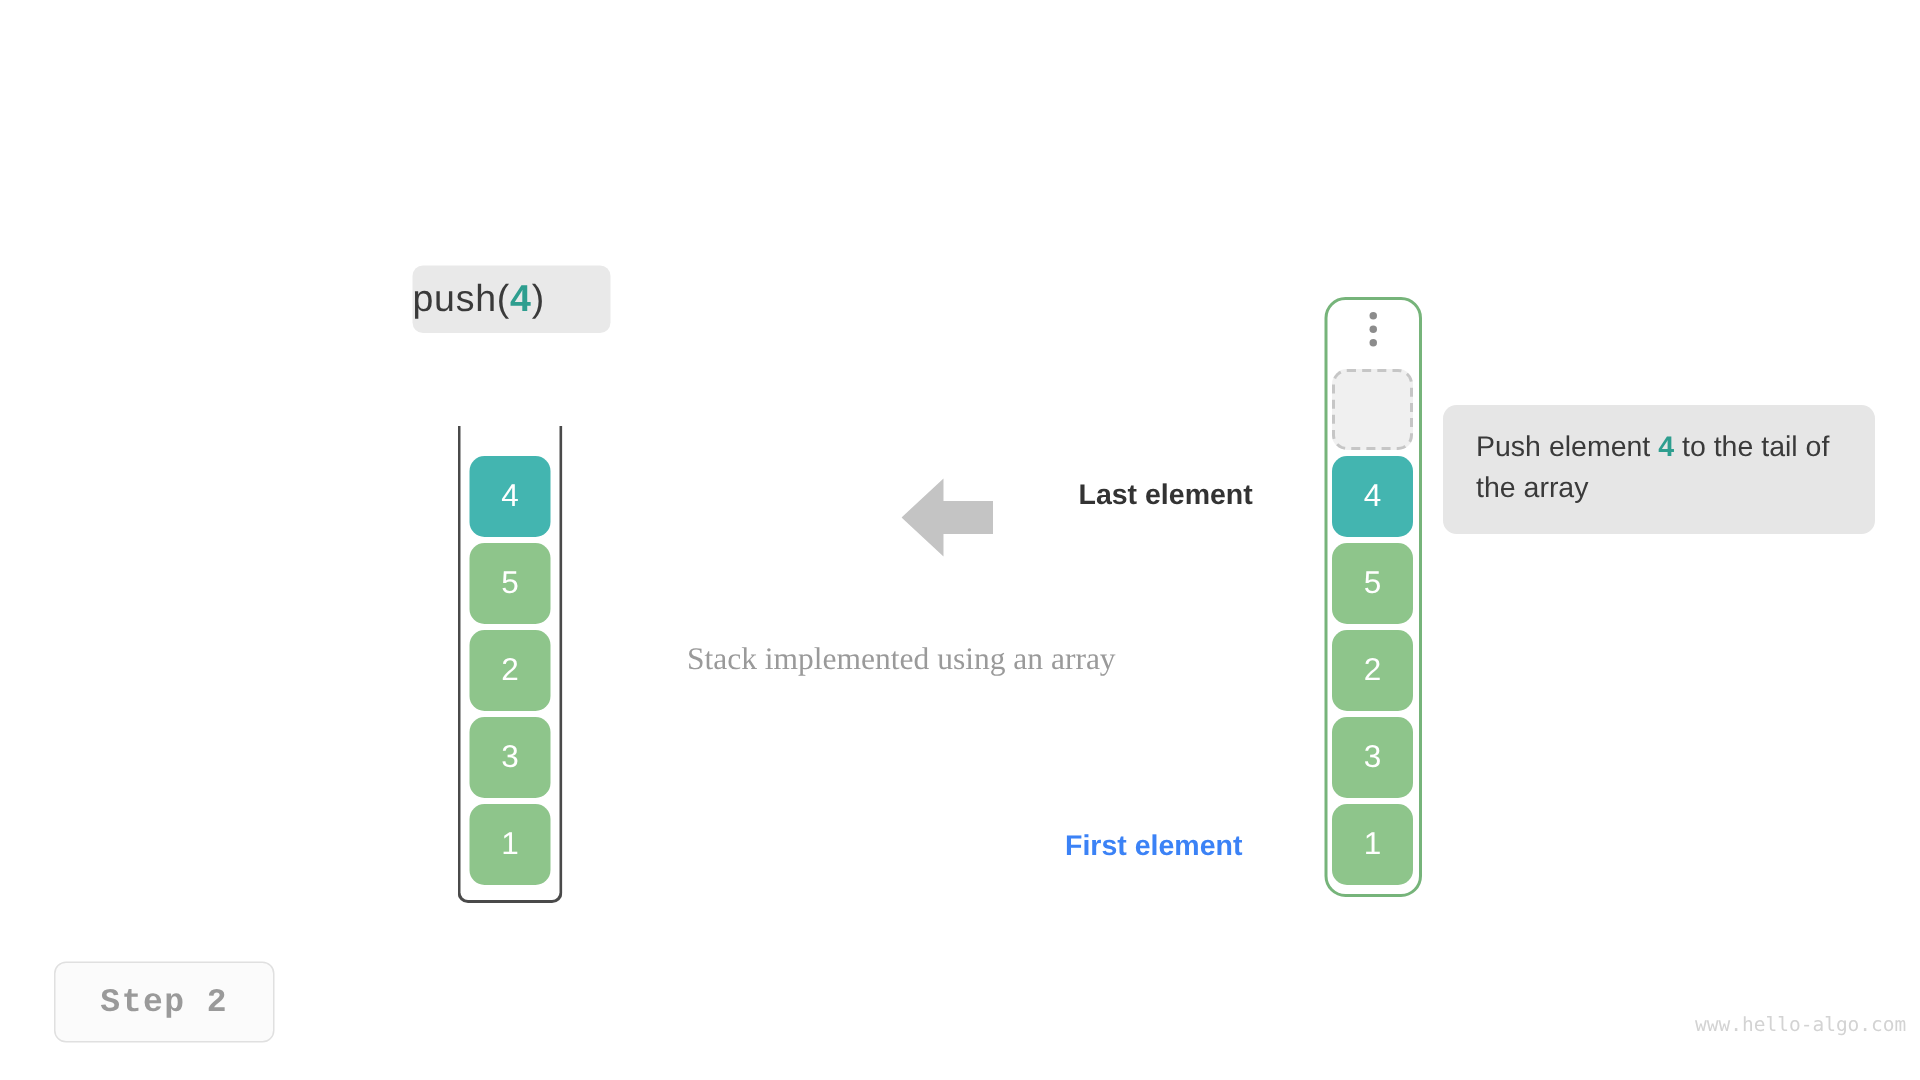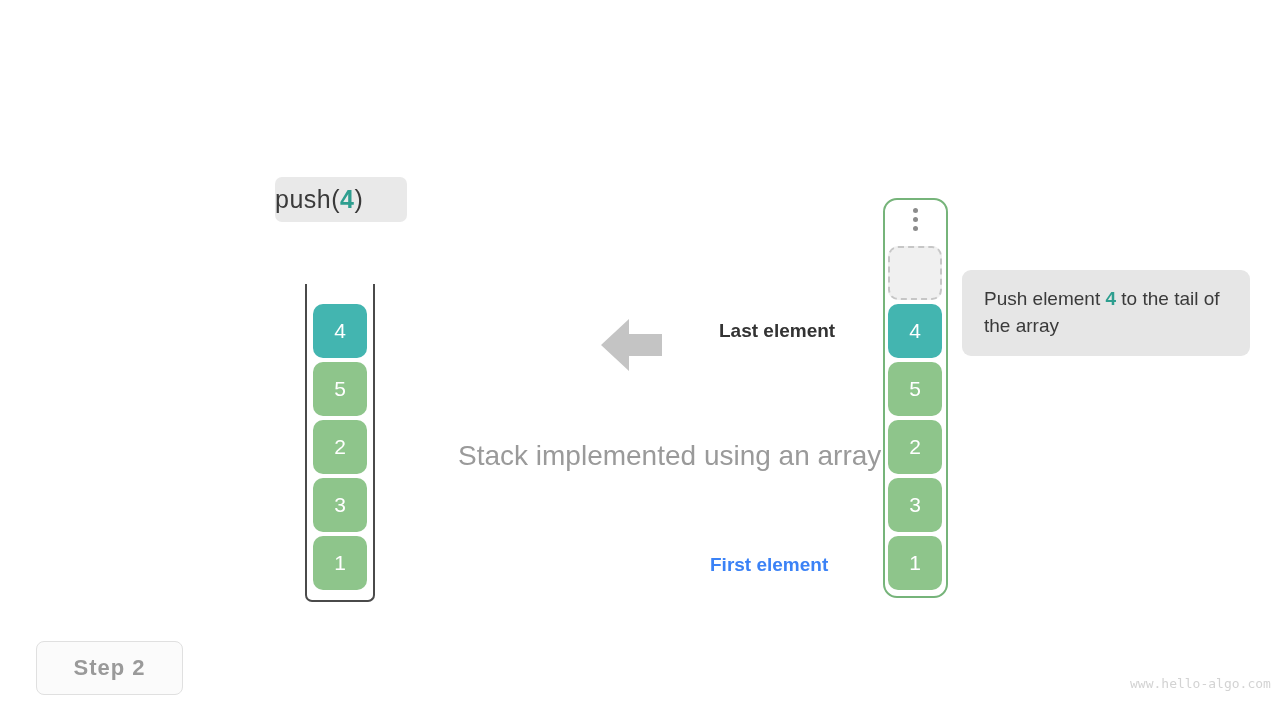--- a/index.html
+++ b/index.html
@@ -113,9 +113,10 @@
   .caption {
     position: absolute;
     left: 458px;
-    top: 440px;
-    font-size: 28px;
+    top: 427px;
+    font-size: 21px;
     color: #9a9a9a;
+    font-family: Liberation Serif, serif;
   }
 
   

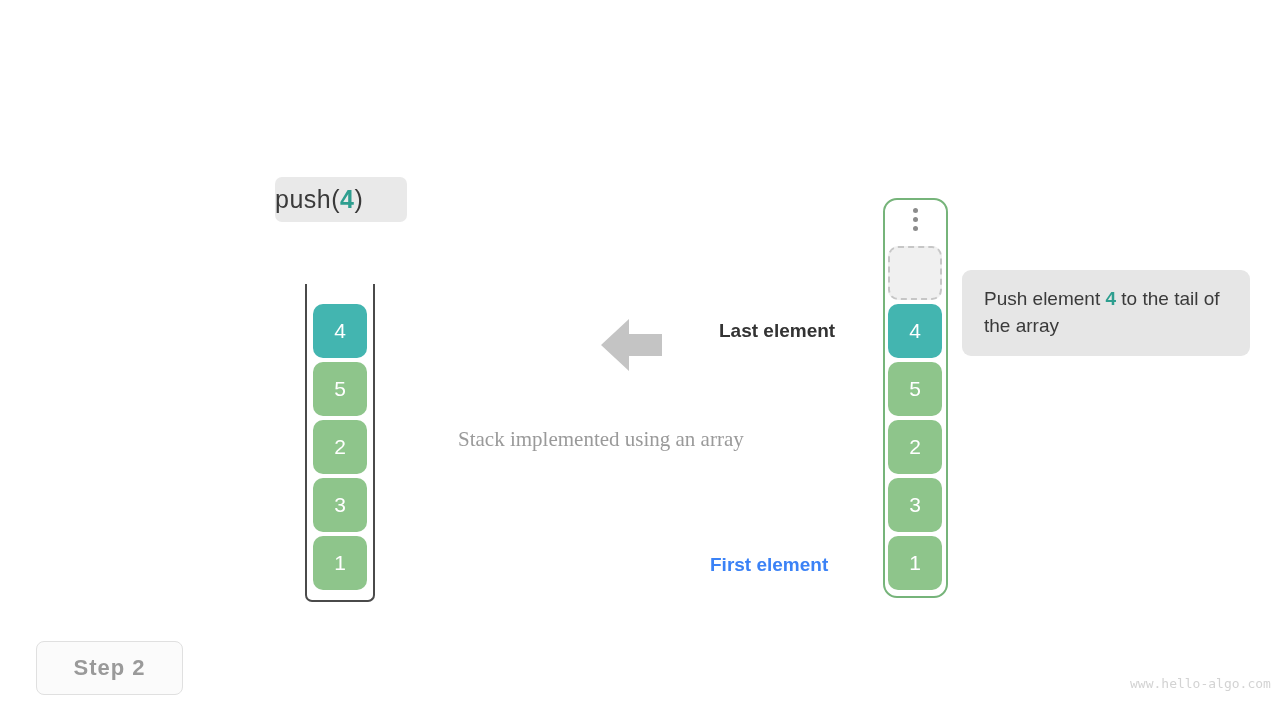--- a/index.html
+++ b/index.html
@@ -193,7 +193,7 @@
     display: flex;
     align-items: center;
     justify-content: center;
-    font-family: Liberation Sans, sans-serif;
+    font-family: Liberation Mono, monospace;
     font-size: 22px;
     font-weight: bold;
     color: #9a9a9a;

